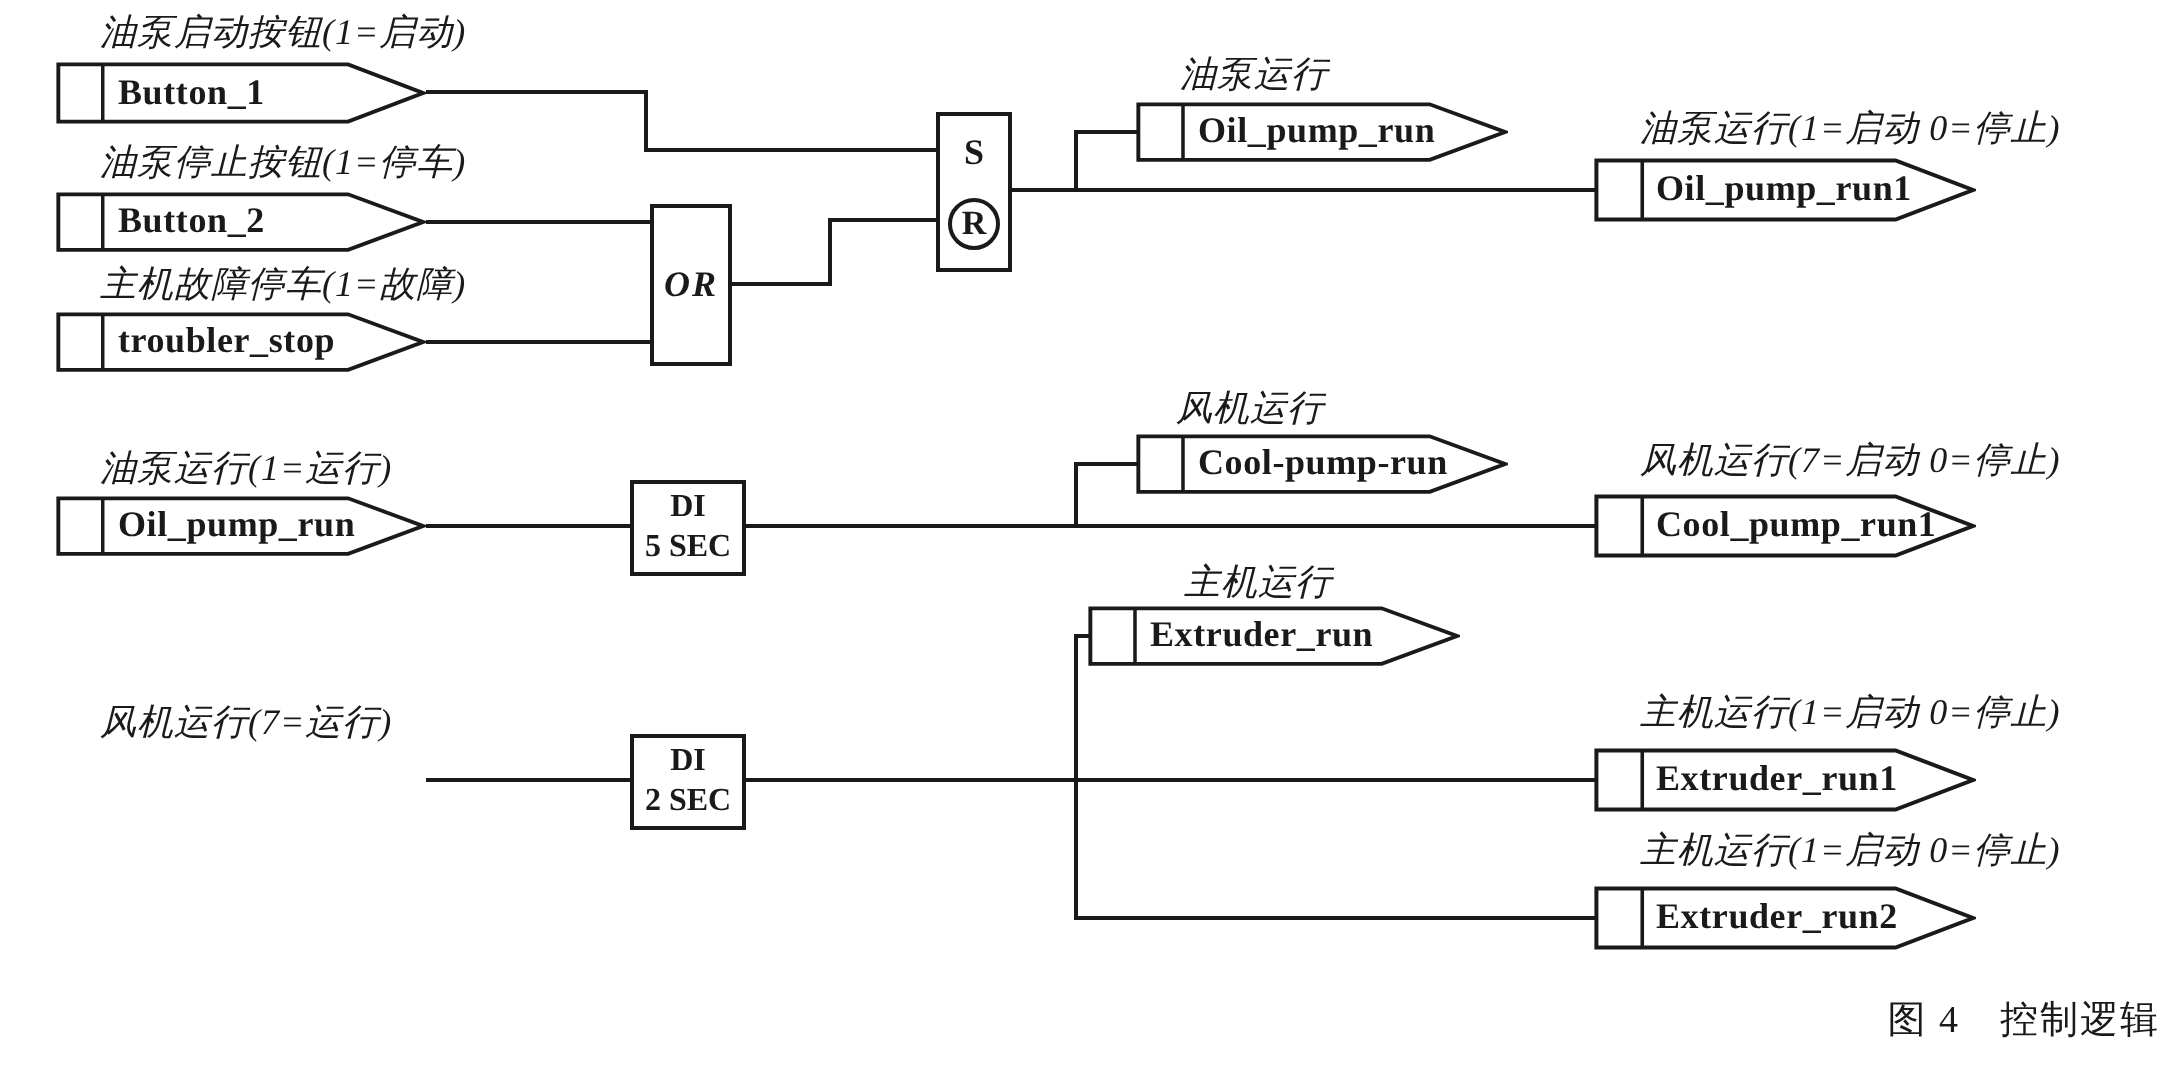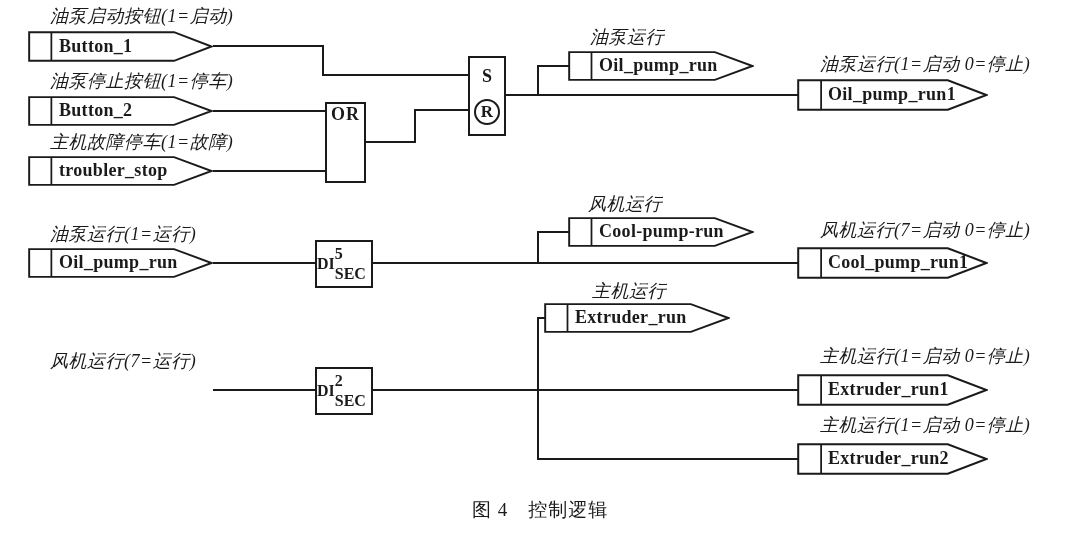--- a/index.html
+++ b/index.html
@@ -70,9 +70,11 @@
   }
   .or-block {
     display: flex;
+    align-items: center;
     justify-content: center;
     font-size: 18px;
     letter-spacing: 1px;
+    font-style: italic;
   }
   .di-block {
     display: flex;

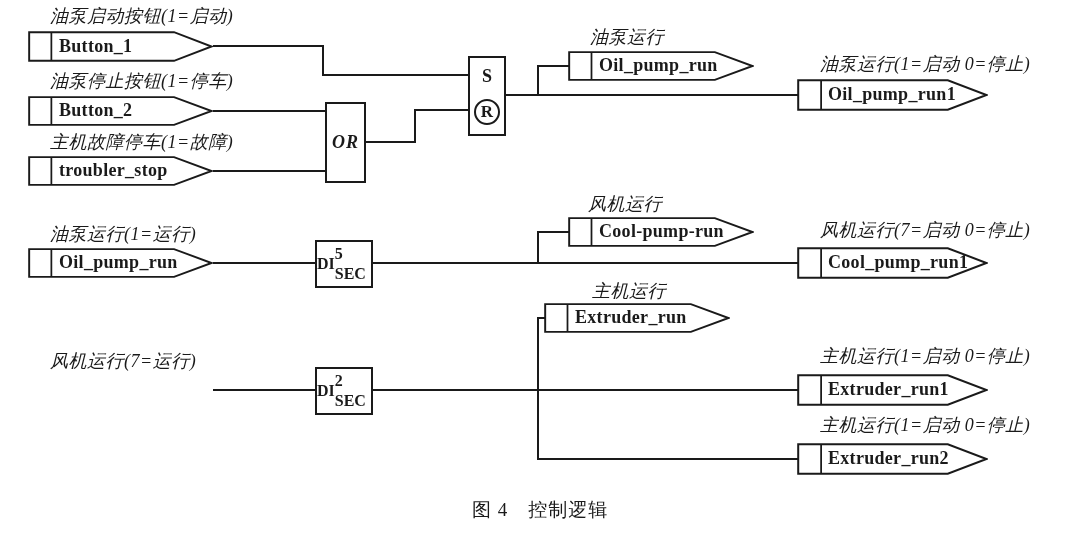--- a/index.html
+++ b/index.html
@@ -78,7 +78,7 @@
   }
   .di-block {
     display: flex;
-    flex-direction: row;
+    flex-direction: column;
     align-items: center;
     justify-content: center;
     font-size: 16px;

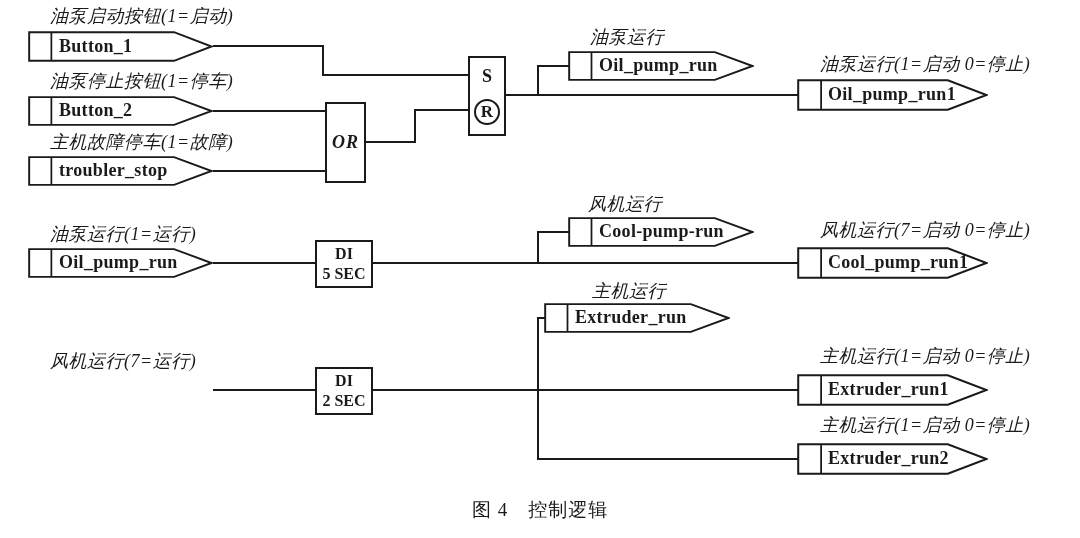--- a/index.html
+++ b/index.html
@@ -113,7 +113,7 @@
     left: 0;
     right: 0;
     top: 497px;
-    text-align: center;
+    text-align: right;
     font-size: 19px;
     letter-spacing: 1px;
   }

